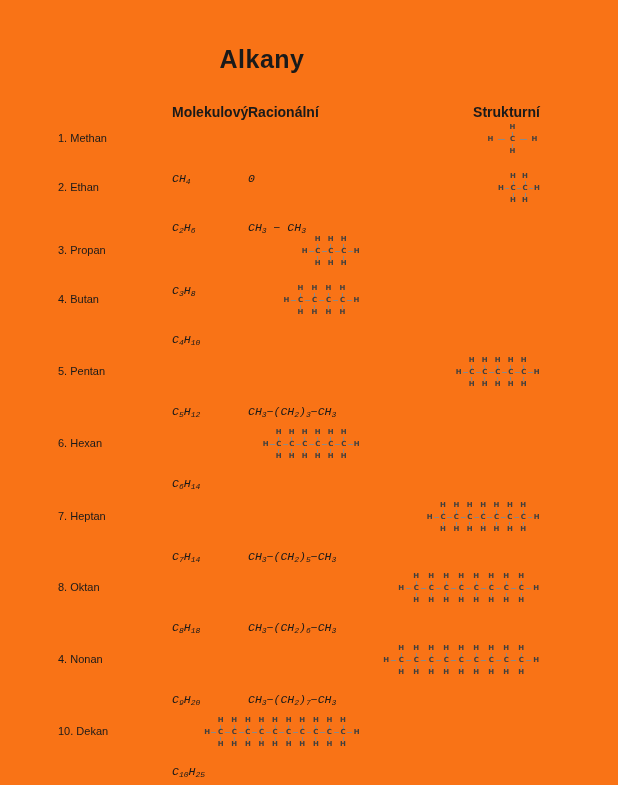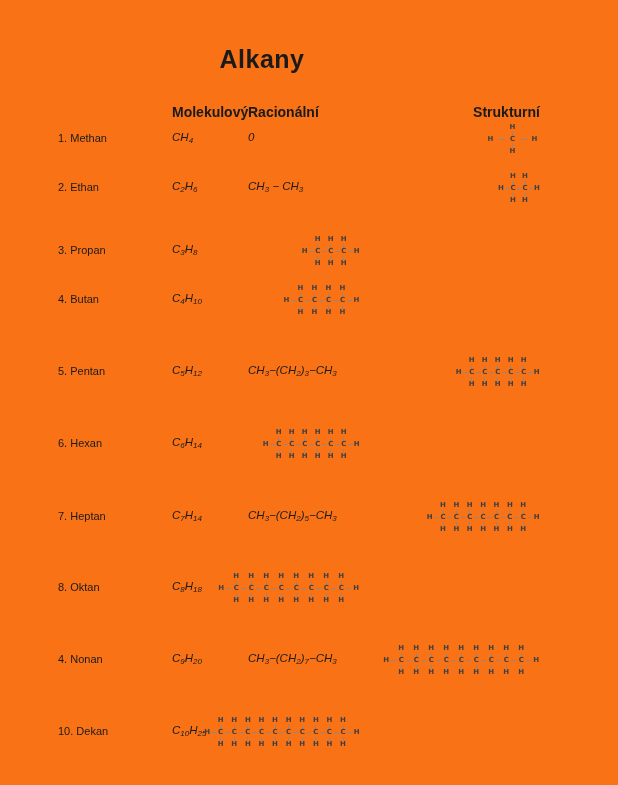--- a/index.html
+++ b/index.html
@@ -39,11 +39,12 @@
     white-space:nowrap;
   }
   .formula{
-    font-family:Liberation Sans, sans-serif;
+    font-family:Liberation Mono, monospace;
     font-style:italic;
     font-size:11.5px;
     padding-top:3px;
     white-space:nowrap;
+    margin-top:41px;
   }
   .formula sub{
     font-size:8px;

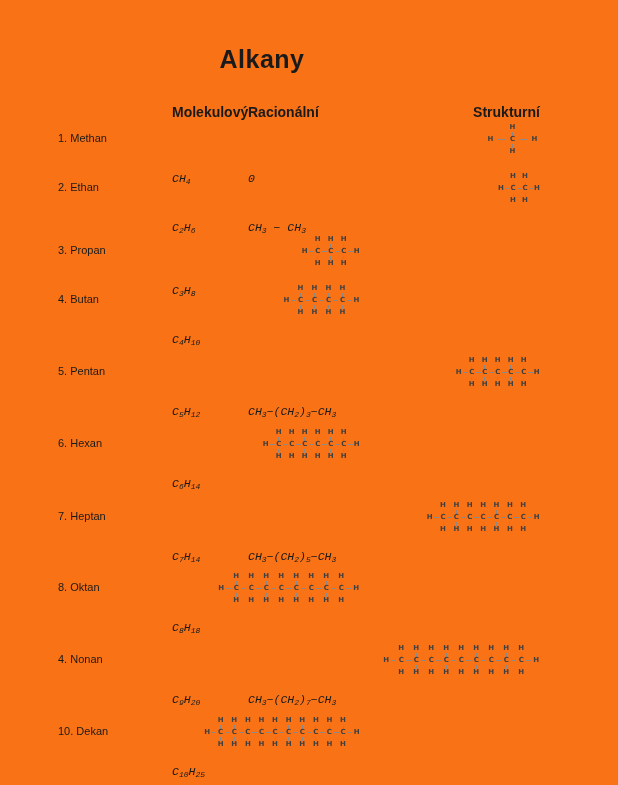--- a/index.html
+++ b/index.html
@@ -627,6 +627,7 @@
   <div class="grid-row data-row" style="height: 72px;">
     <div class="name-cell">8. Oktan</div>
     <div class="formula molecular">C<sub>8</sub>H<sub>18</sub></div>
+    <div class="formula rational">CH<sub>3</sub>−(CH<sub>2</sub>)<sub>6</sub>−CH<sub>3</sub></div>
     <div class="struct-cell">
       <div class="struct" style="--cw: 7.5px;">
             <div class="srow atoms-top">

